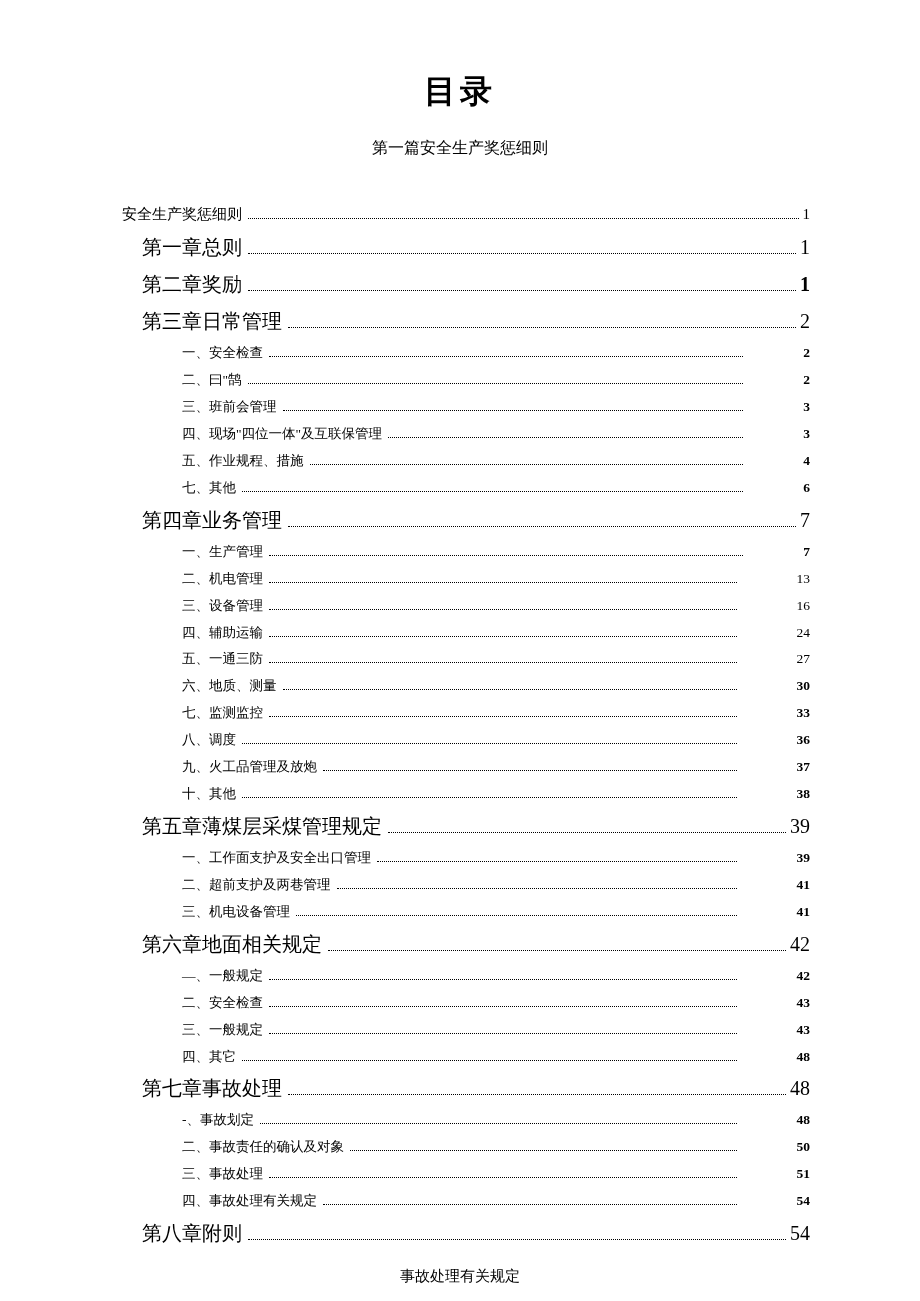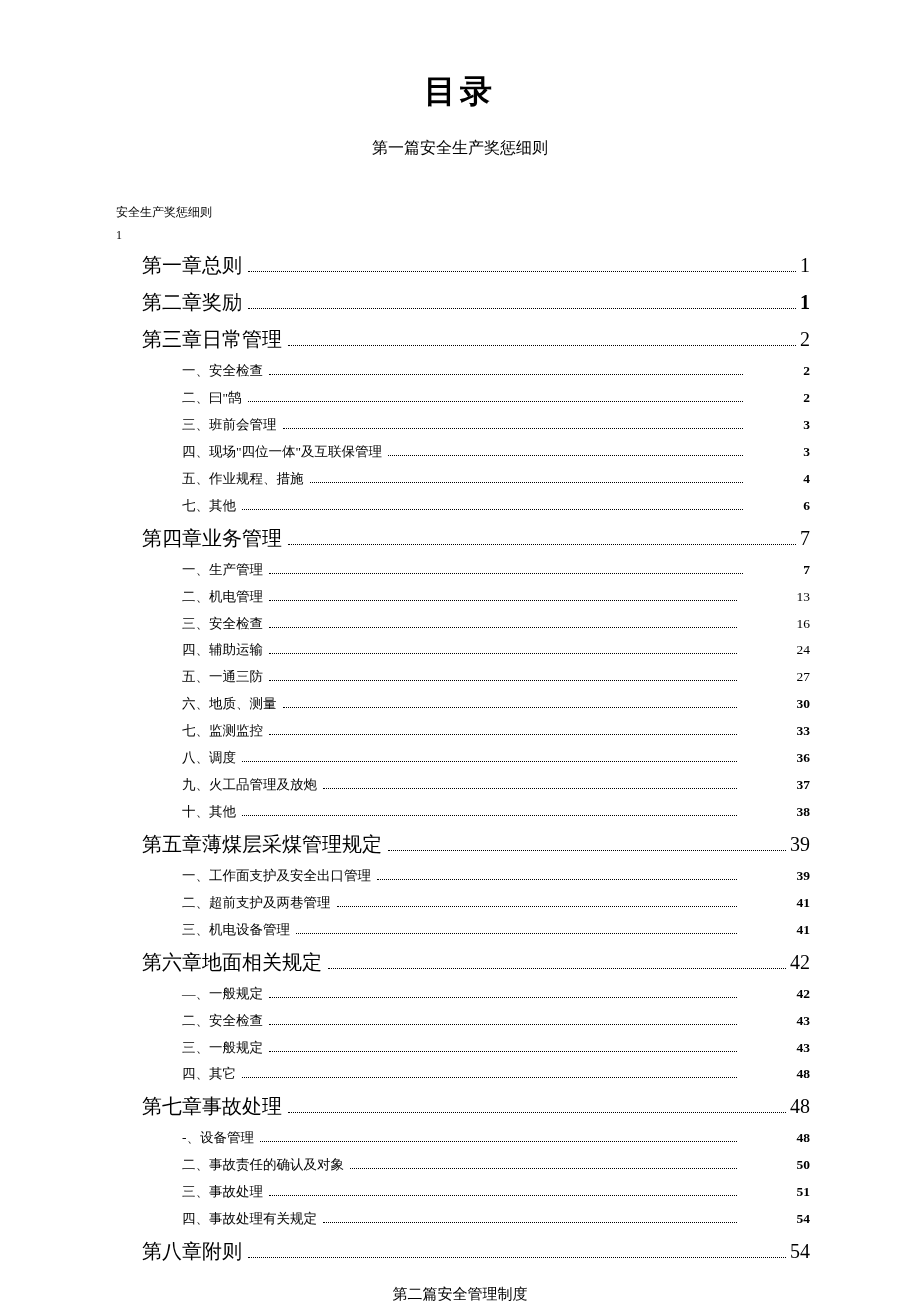--- a/index.html
+++ b/index.html
@@ -42,7 +42,7 @@
   .toc-line .page {
     white-space: nowrap;
   }
-  .lvl0 { margin-left: 0; font-size: 12px; flex-direction: column; }
+  .lvl0 { margin-left: 12px; font-size: 15px; }
   .lvl1 { margin-left: 32px; font-size: 20px; }
   .lvl2 { margin-left: 72px; font-size: 13.5px; }
   .lvl2 .dots { margin-right: 60px; }

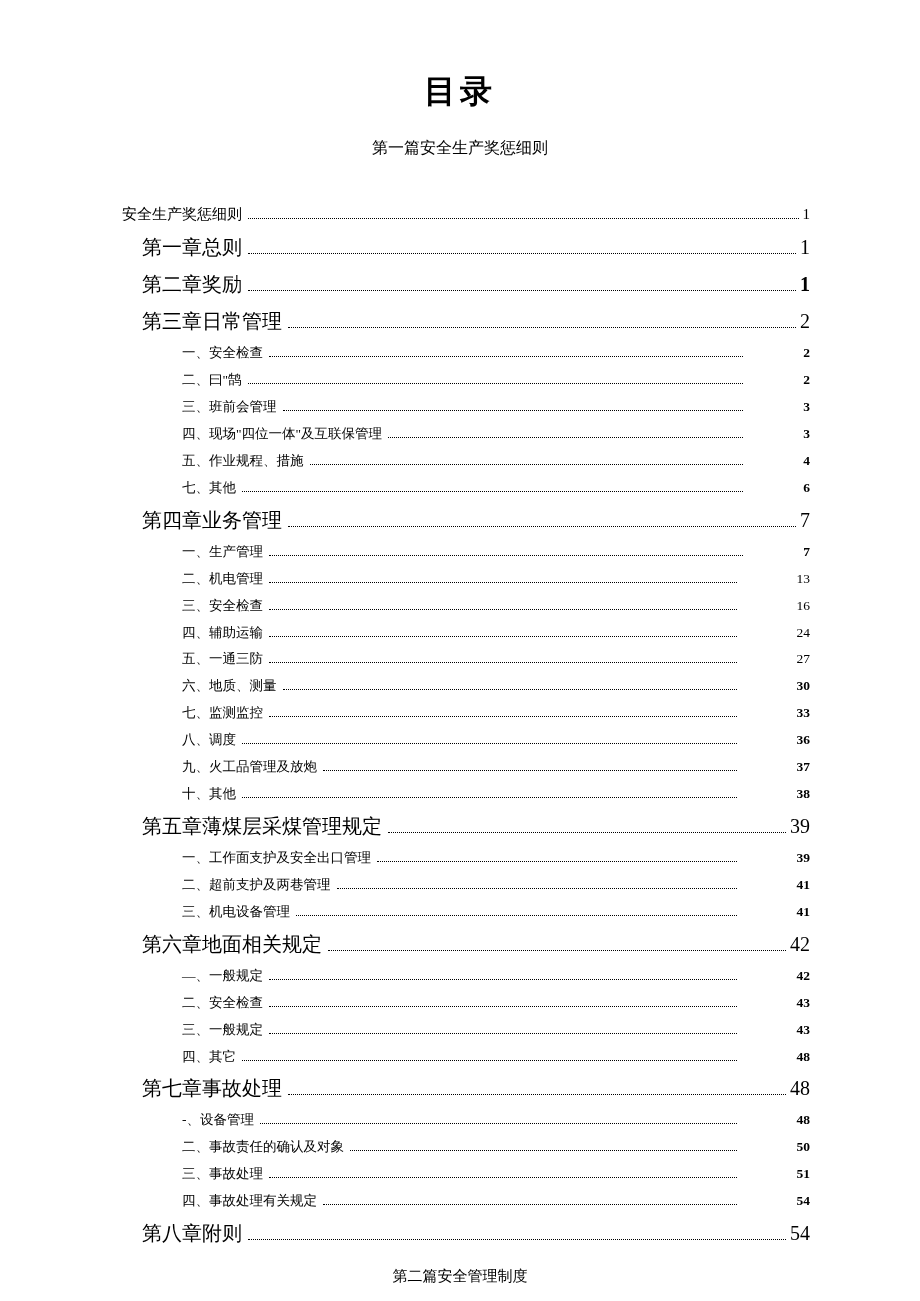--- a/index.html
+++ b/index.html
@@ -126,7 +126,7 @@
       <span class="page">13</span>
     </div>
     <div class="toc-line lvl2">
-      <span class="label">三、安全检查</span>
+      <span class="label">三、设备管理</span>
       <span class="dots"></span>
       <span class="page">16</span>
     </div>

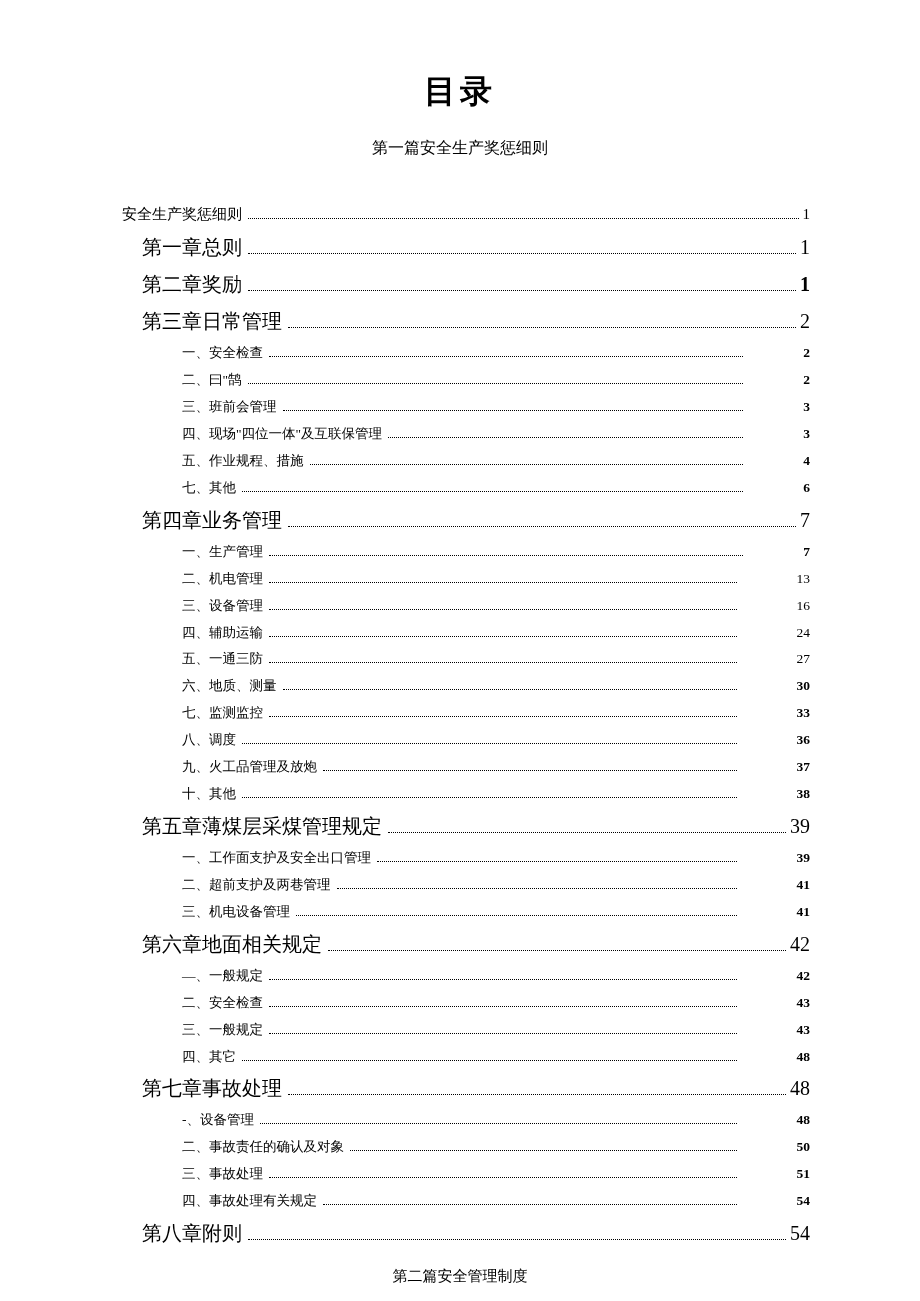--- a/index.html
+++ b/index.html
@@ -216,7 +216,7 @@
       <span class="page">48</span>
     </div>
     <div class="toc-line lvl2 bold">
-      <span class="label">-、设备管理</span>
+      <span class="label">-、事故划定</span>
       <span class="dots"></span>
       <span class="page">48</span>
     </div>

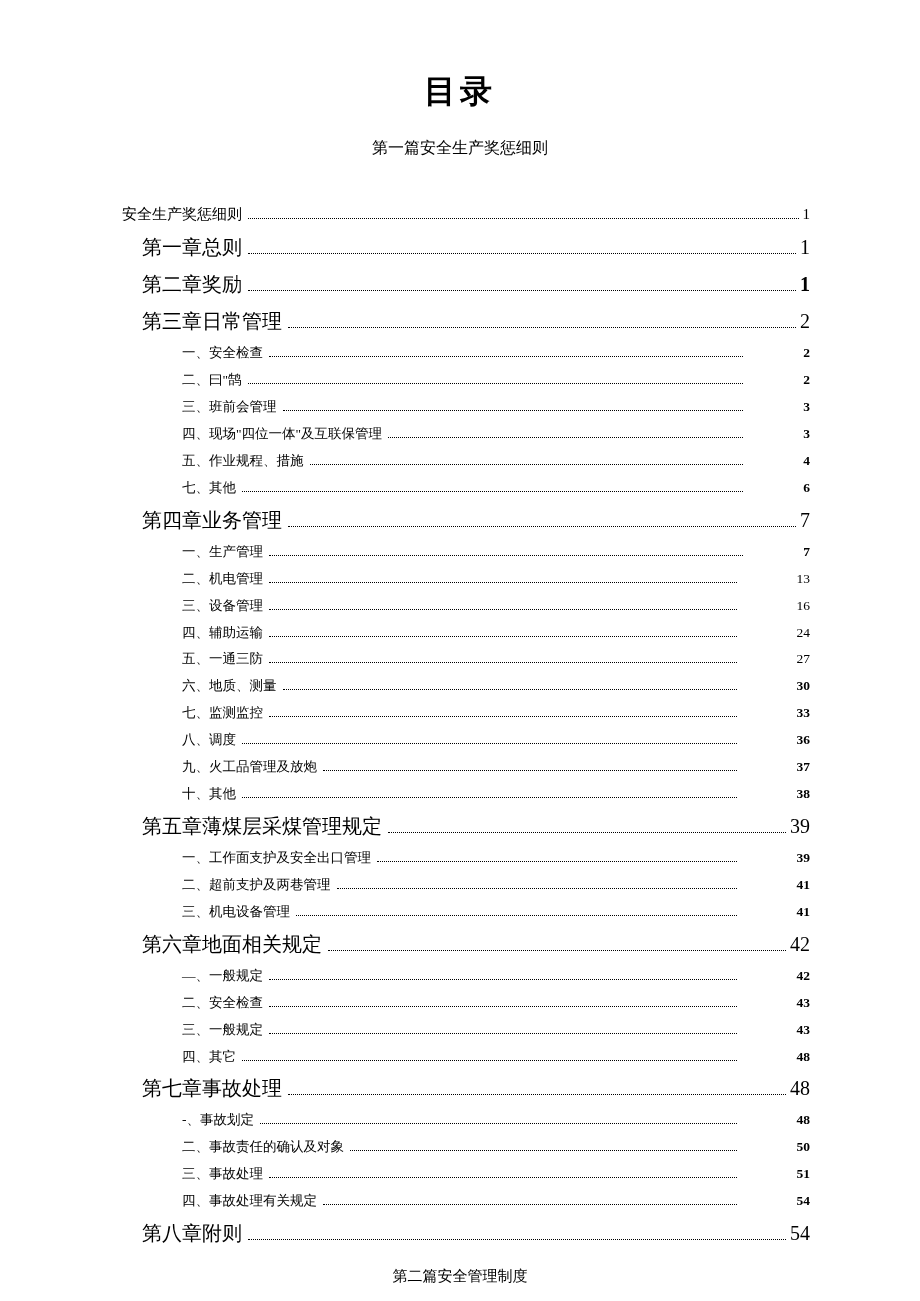--- a/index.html
+++ b/index.html
@@ -242,6 +242,6 @@
     </div>
   </div>
 
-<div class="section2-title">第二篇安全管理制度</div>
+<div class="section2-title">事故处理有关规定</div>
 
 </body></html>

